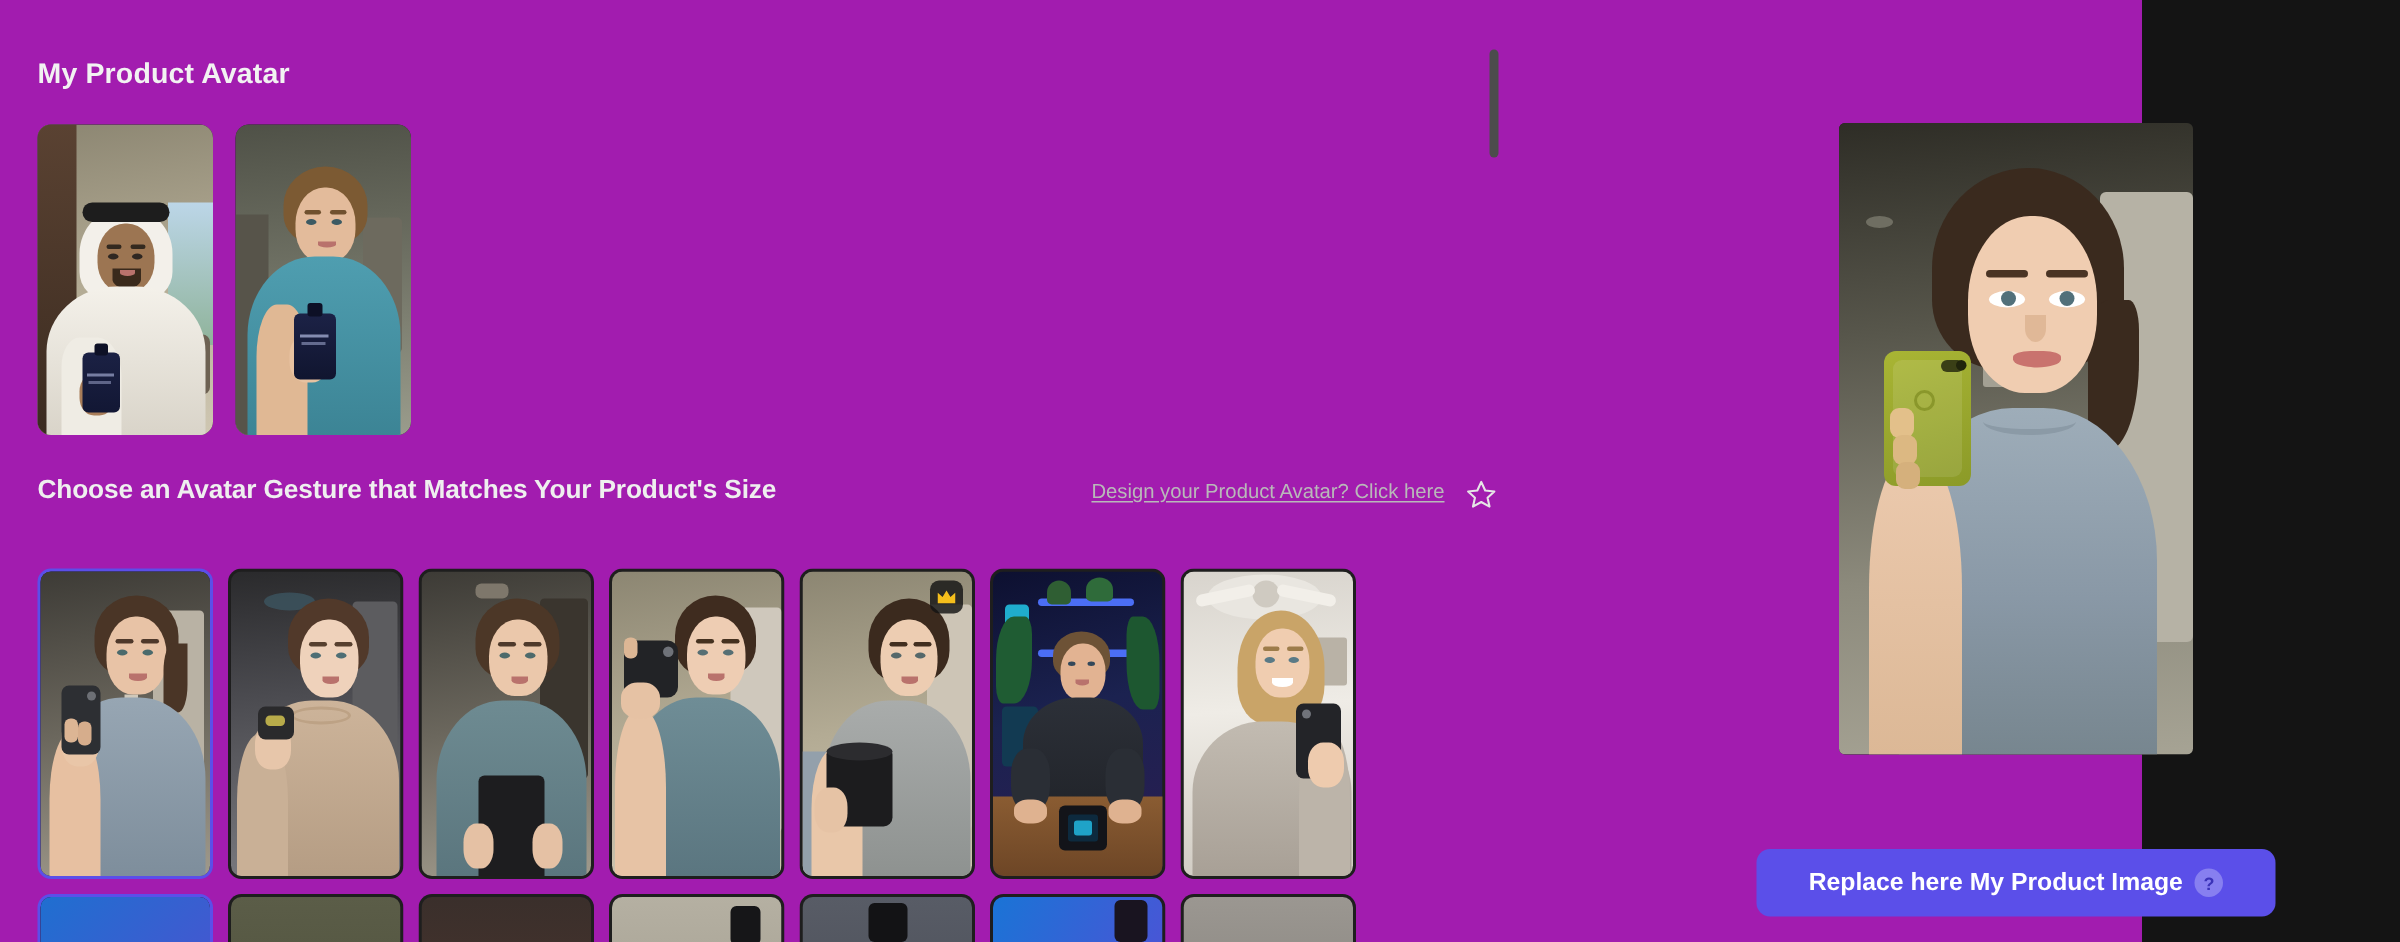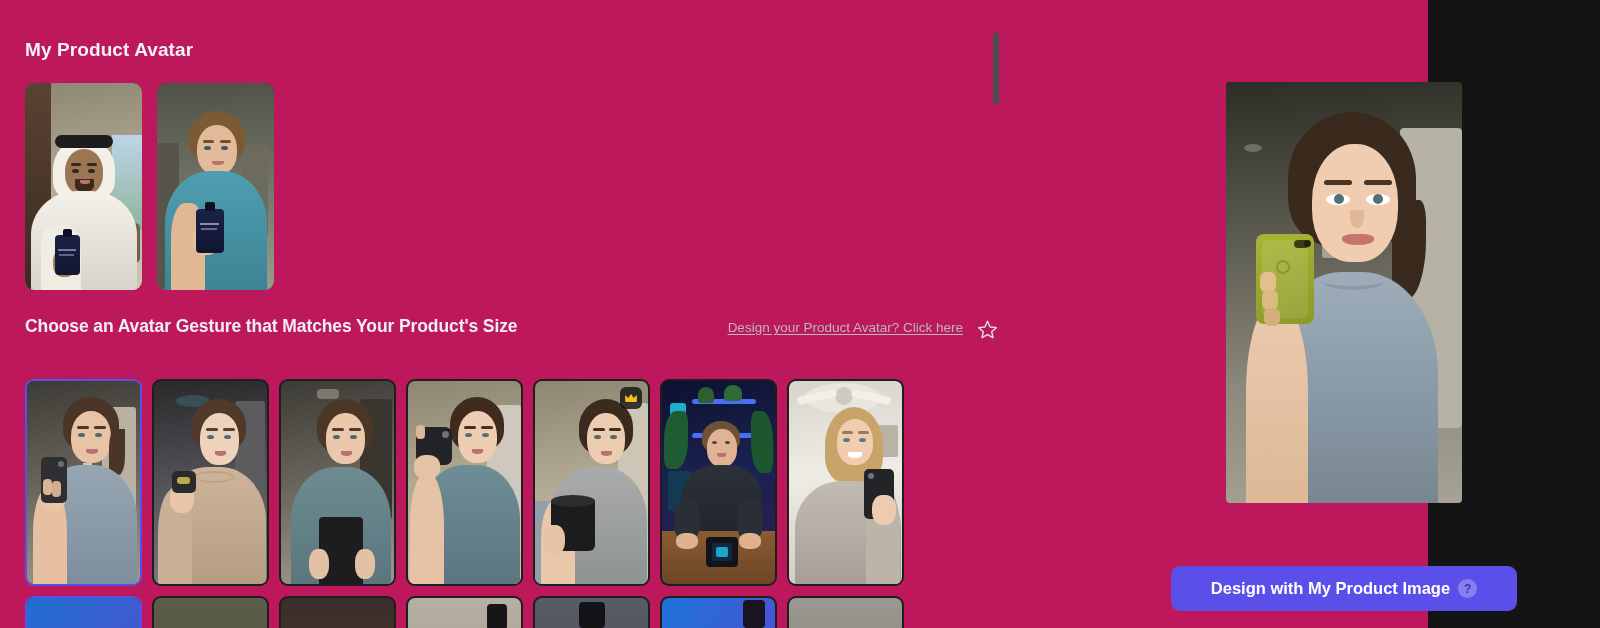--- a/index.html
+++ b/index.html
@@ -9,7 +9,7 @@
     font-family: "Liberation Sans", sans-serif;
     overflow: hidden;
   }
-  .stage { position: relative; width: 1428px; height: 628px; background: #be185d; }
+  .stage { position: relative; width: 1428px; height: 628px; background: #a21caf; }
 
   
   .left-col { position: absolute; left: 0; top: 0; width: 1010px; height: 628px; overflow: hidden; }

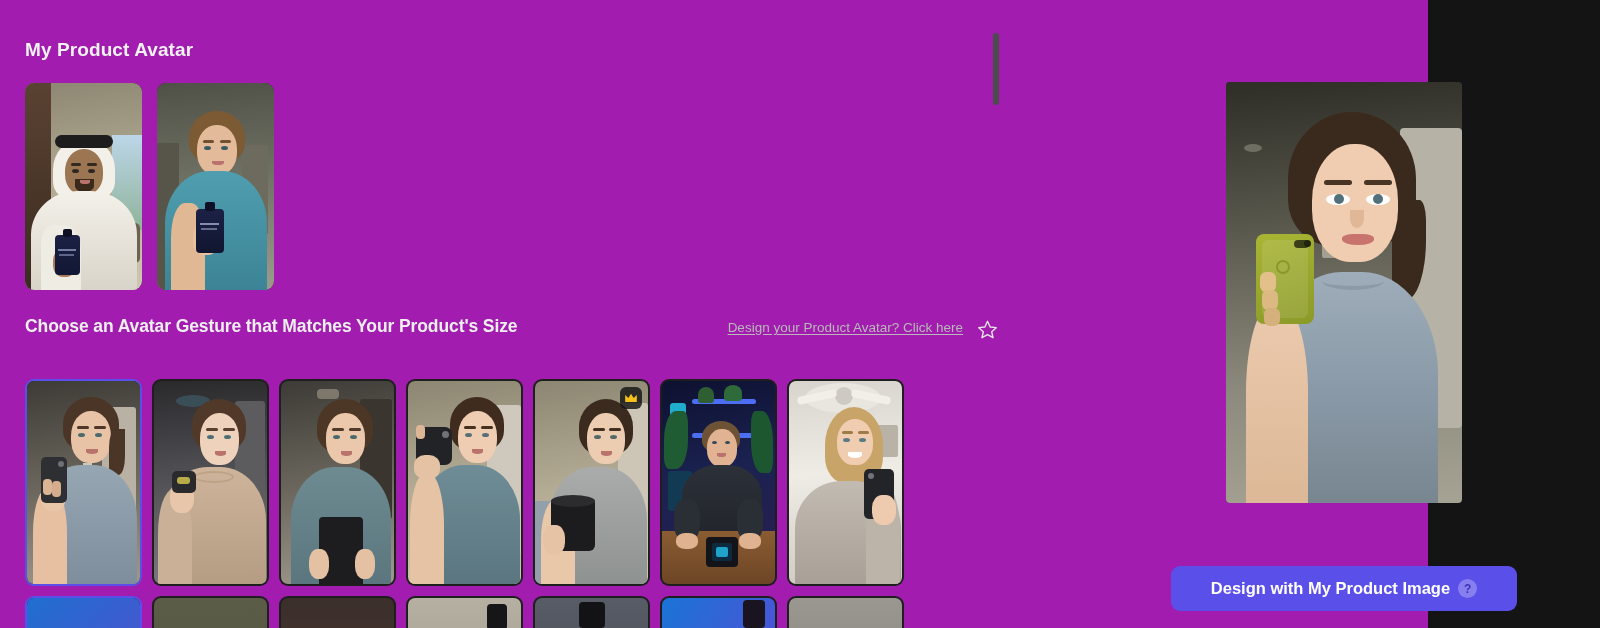--- a/index.html
+++ b/index.html
@@ -437,7 +437,7 @@
   </div>
 
   <button class="replace-btn">
-    <span>Design with My Product Image</span>
+    <span>Replace here My Product Image</span>
     <span class="help-dot">?</span>
   </button>
 

